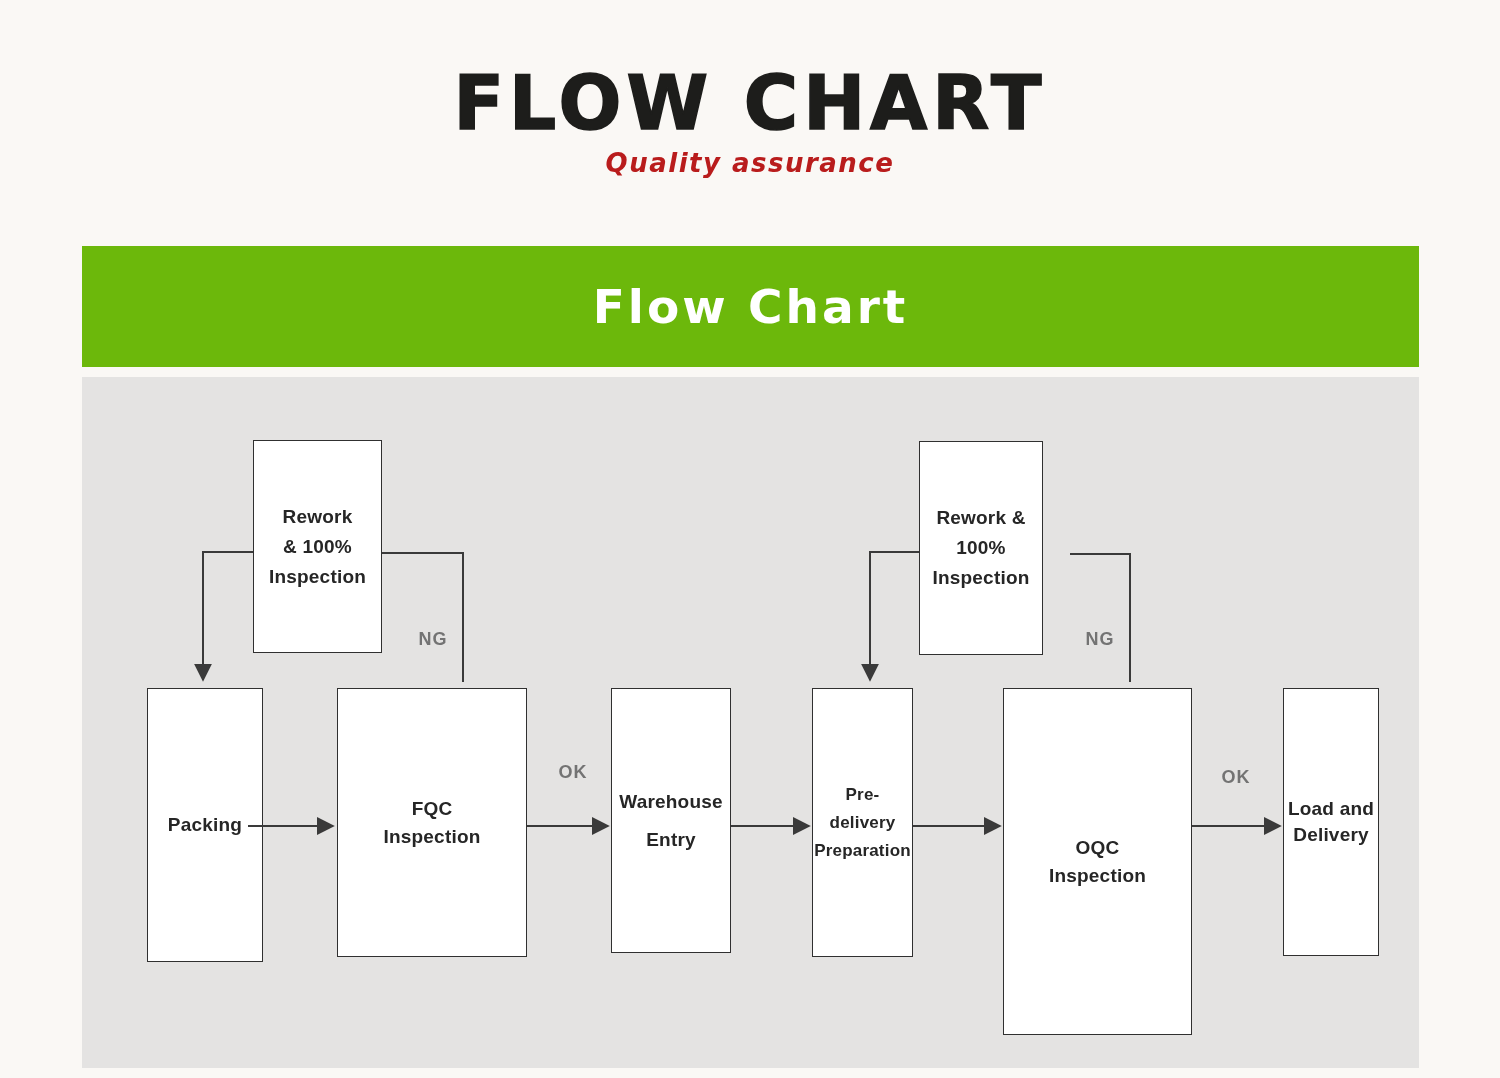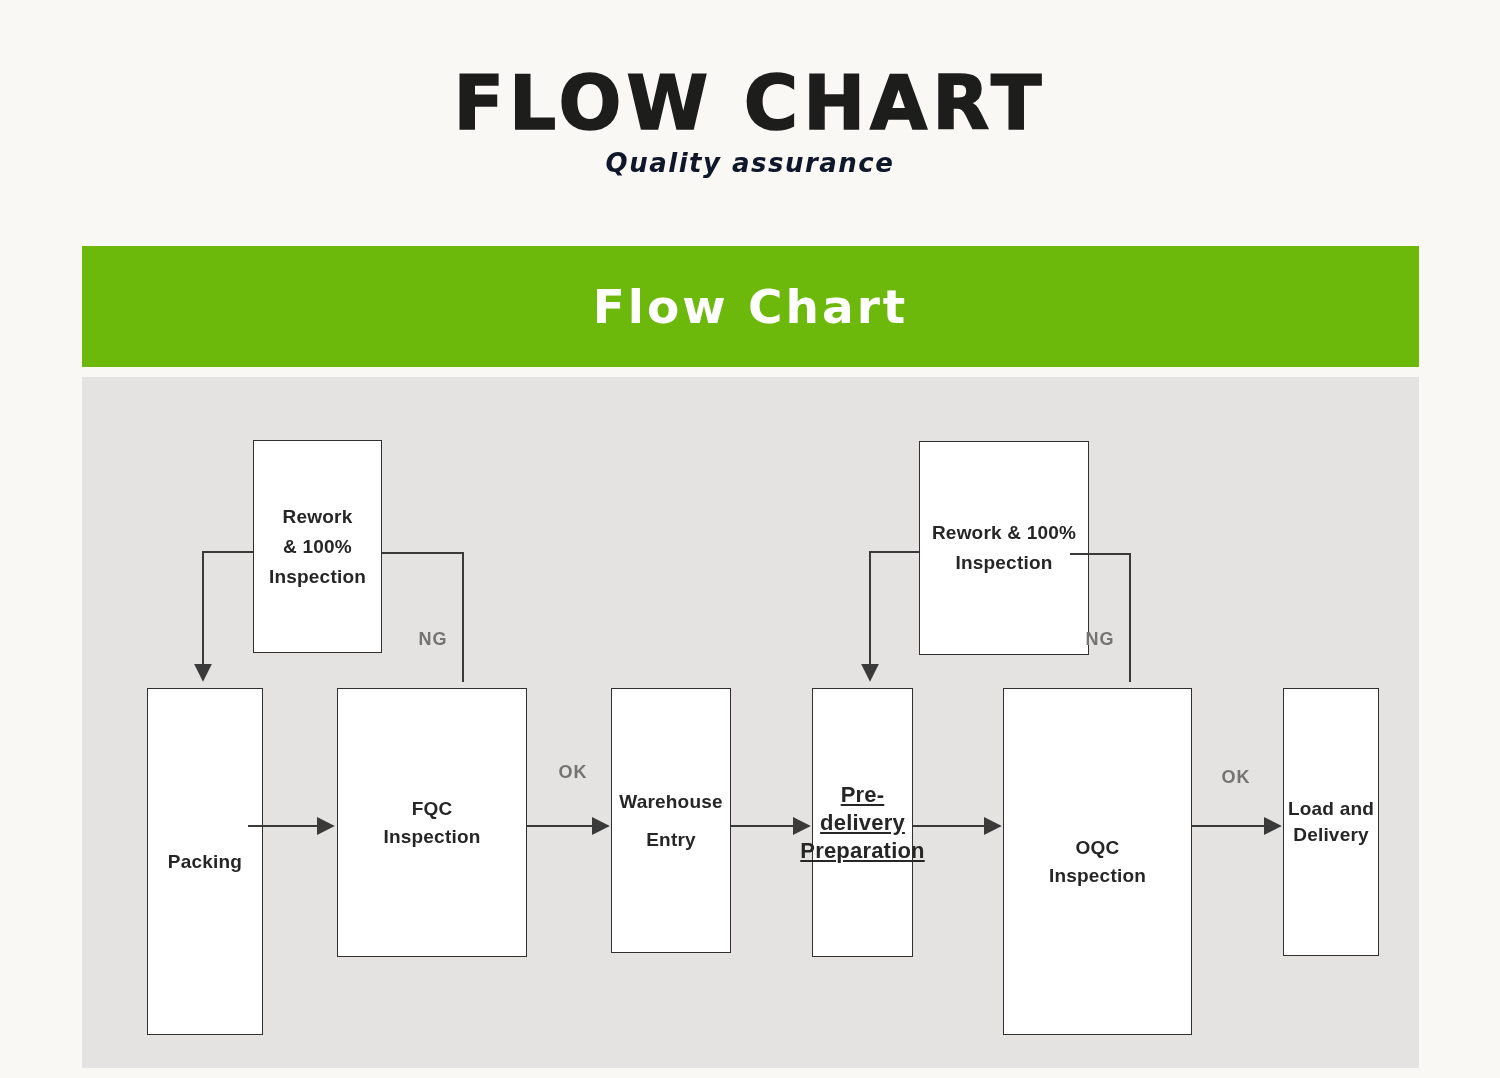--- a/index.html
+++ b/index.html
@@ -40,7 +40,7 @@
     font-weight:bold;
     font-size:26px;
     letter-spacing:1.5px;
-    color:#0f172a;
+    color:#b91c1c;
   }
   
   .banner{

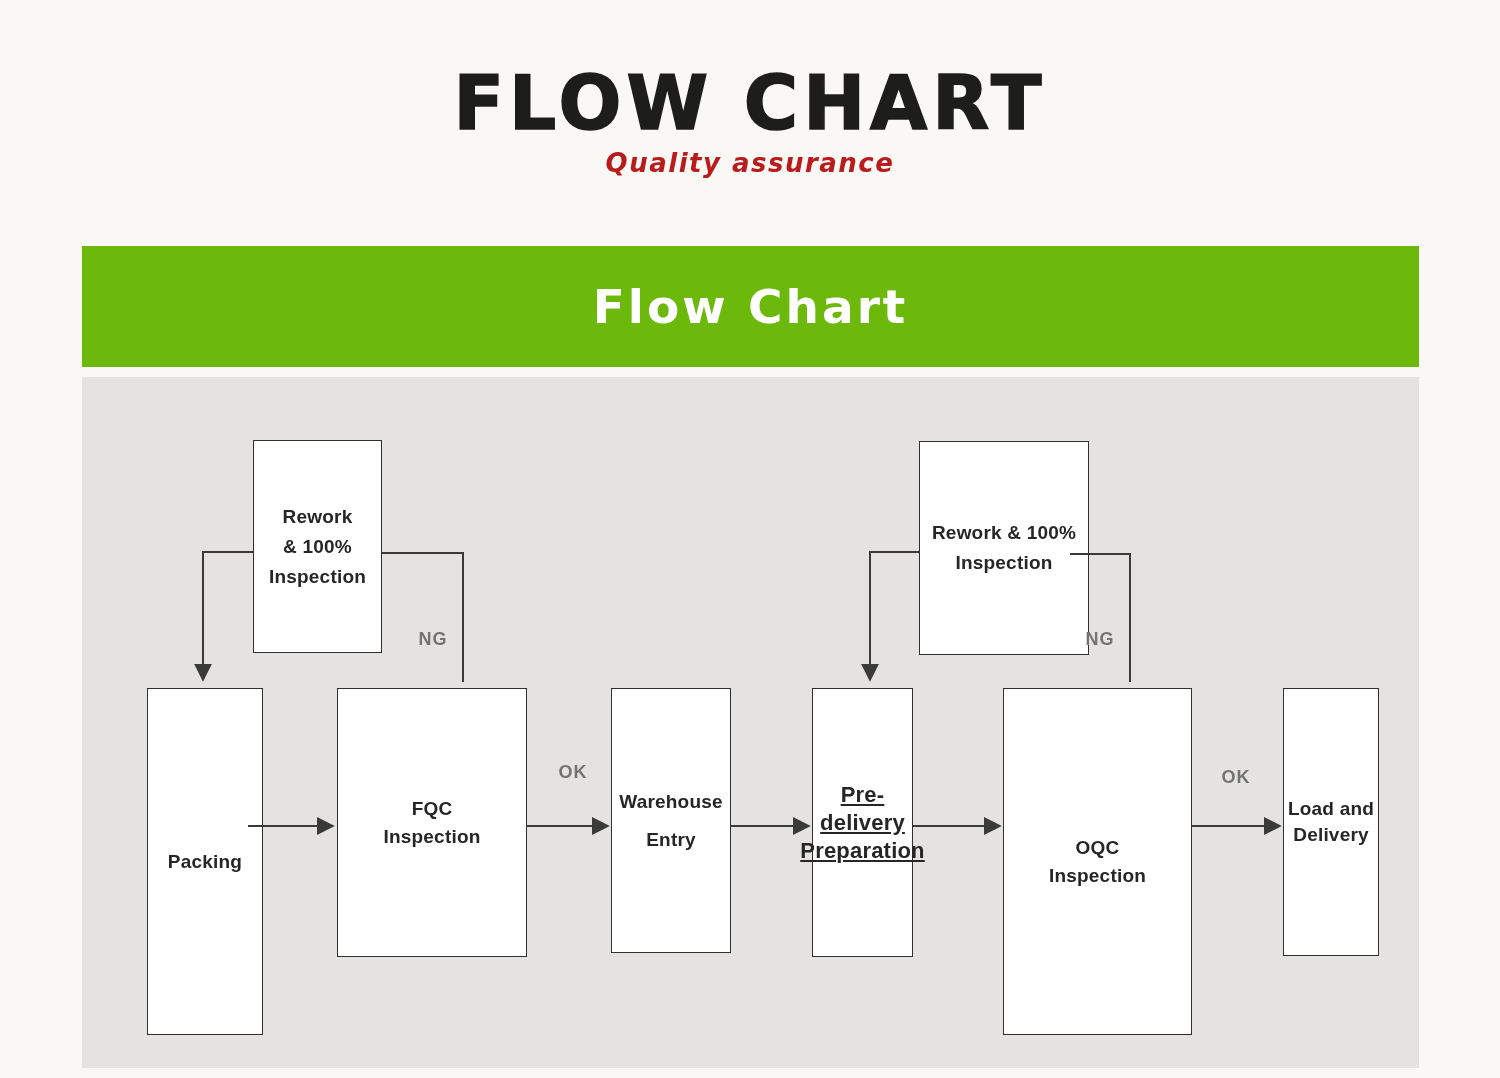--- a/index.html
+++ b/index.html
@@ -153,7 +153,7 @@
       <span class="nl">Preparation</span>
     </div>
 
-    <div class="node lh30" style="left:837px;top:64px;width:170px;height:214px">
+    <div class="node lh30" style="left:837px;top:64px;width:124px;height:214px">
       <span class="nl">Rework &amp; 100%</span>
       <span class="nl">Inspection</span>
     </div>

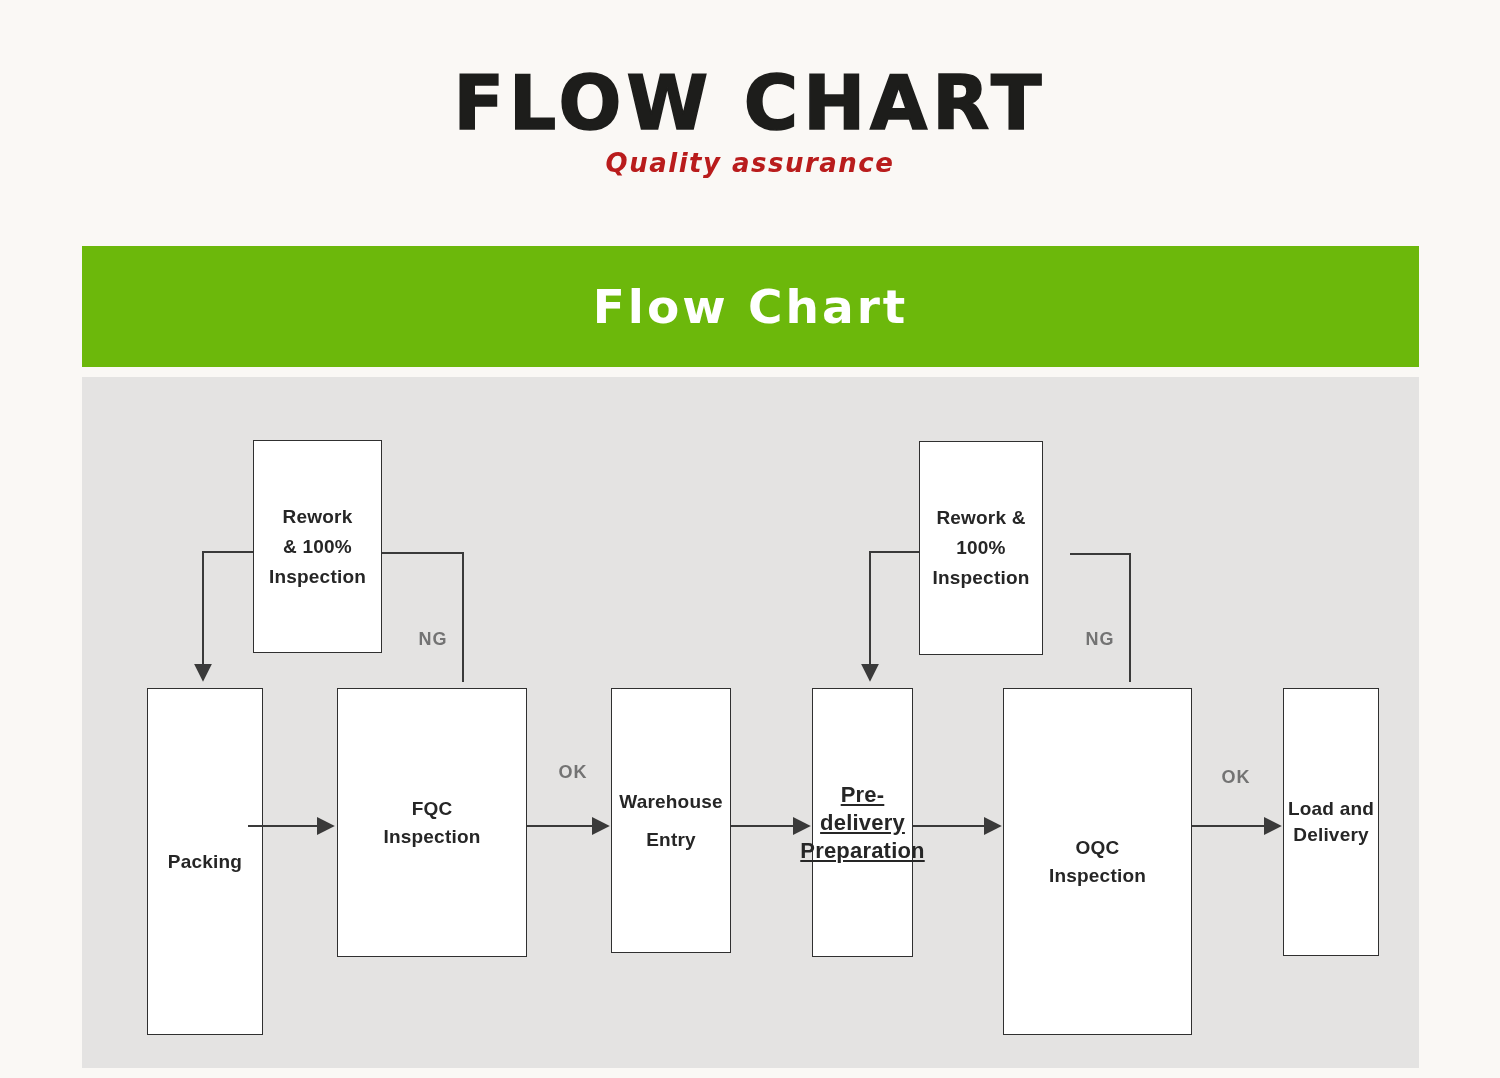--- a/index.html
+++ b/index.html
@@ -79,7 +79,7 @@
   .lh28 .nl{line-height:28px;}
   .lh26 .nl{line-height:26px;}
   .lh38 .nl{line-height:38px;}
-  .fs16{font-size:22px;text-decoration:underline;}
+  .fs16{font-size:17px;}
   .edge-label{
     position:absolute;z-index:3;
     transform:translate(-50%,-50%);

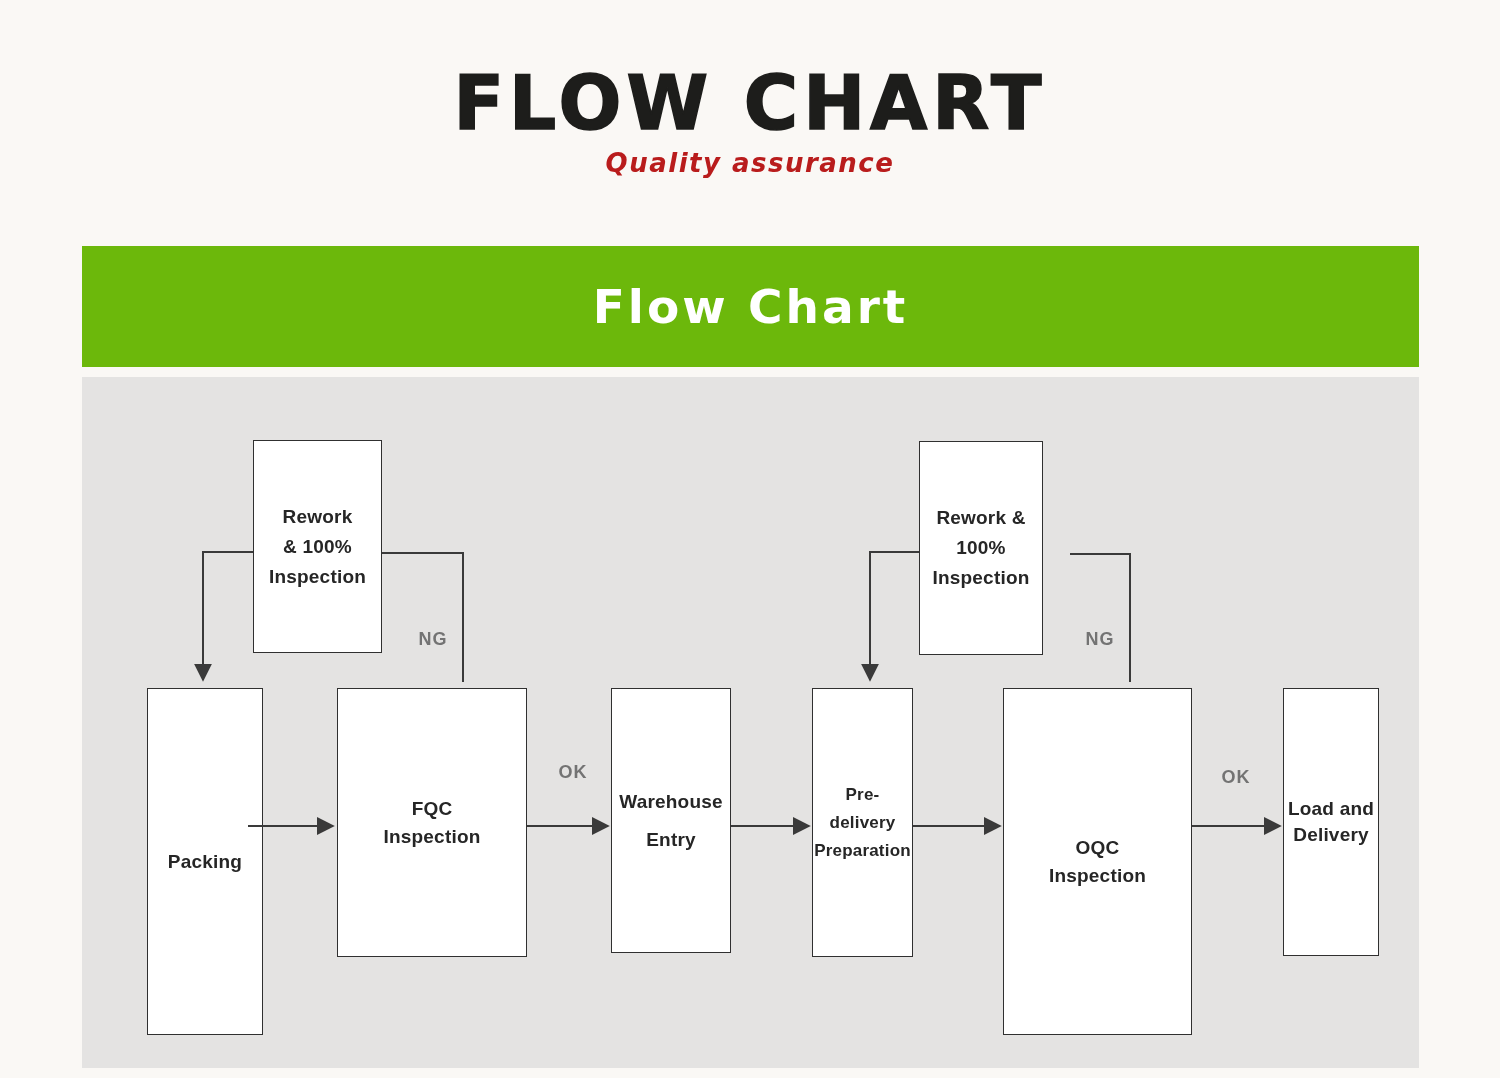--- a/index.html
+++ b/index.html
@@ -134,7 +134,7 @@
       <span class="nl">Inspection</span>
     </div>
 
-    <div class="node lh28" style="left:65px;top:311px;width:116px;height:347px">
+    <div class="node lh28" style="left:65px;top:311px;width:116px;height:274px">
       <span class="nl">Packing</span>
     </div>
 

